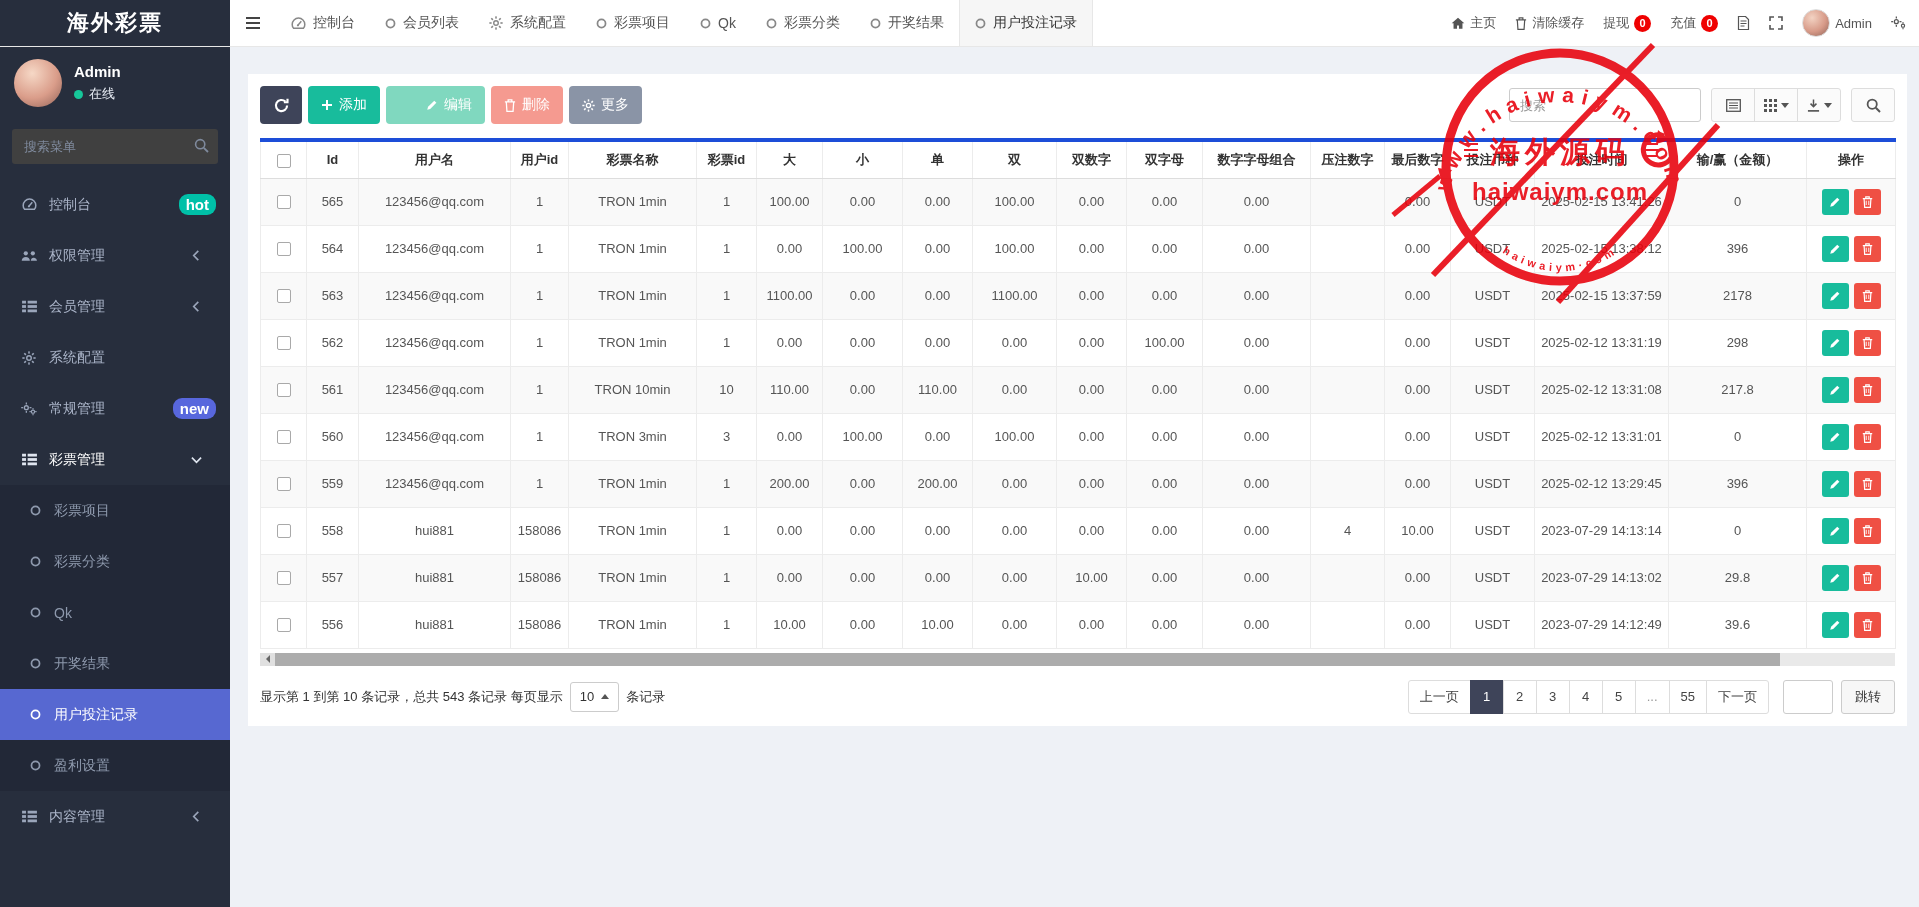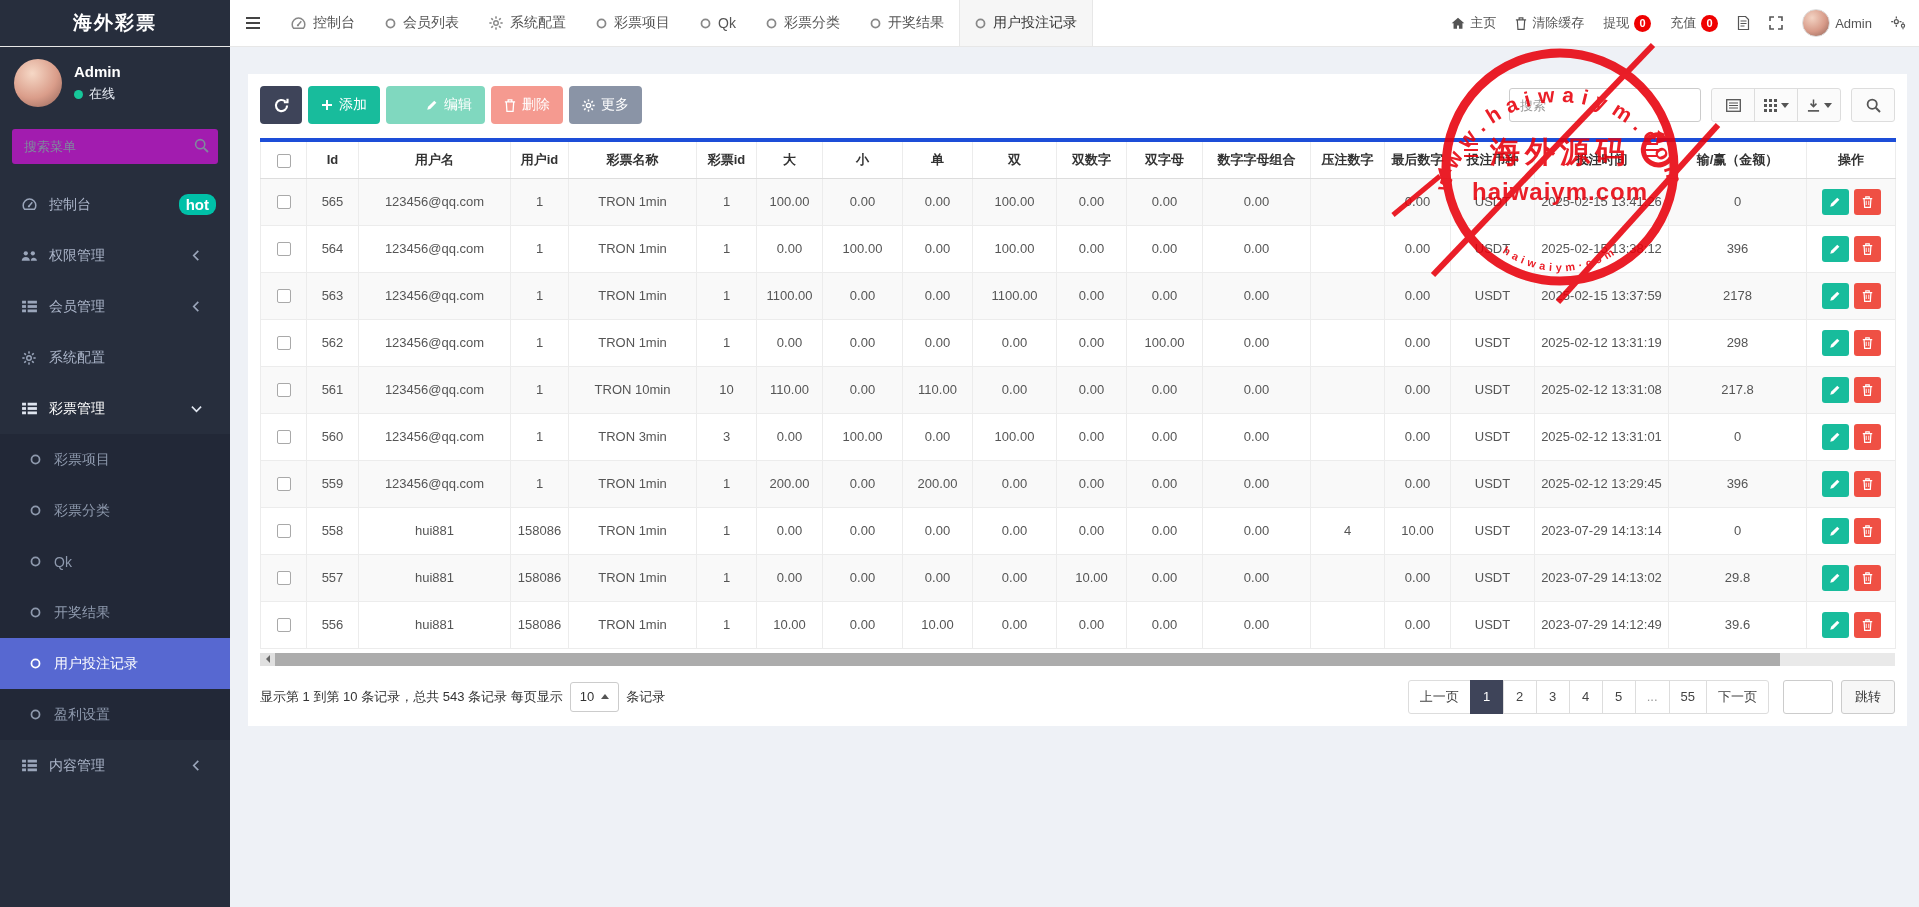--- a/index.html
+++ b/index.html
@@ -10,7 +10,7 @@
 
   
   .navbar { position:absolute; top:0; left:0; right:0; height:47px; background:#fff; border-bottom:1px solid #e7e7e7; display:flex; align-items:stretch; z-index:20; }
-  .brand { width:230px; background:#272e3d; color:#fff; font-size:19px; font-weight:bold; display:flex; align-items:center; justify-content:center; letter-spacing:2px; flex:0 0 230px; }
+  .brand { width:230px; background:#272e3d; color:#fff; font-size:22px; font-weight:bold; display:flex; align-items:center; justify-content:center; letter-spacing:2px; flex:0 0 230px; }
   .nav-left { display:flex; align-items:stretch; flex:1 1 auto; min-width:0; }
   .hamburger { width:46px; display:flex; align-items:center; justify-content:center; color:#444; cursor:pointer; }
   .tabs { display:flex; align-items:stretch; }

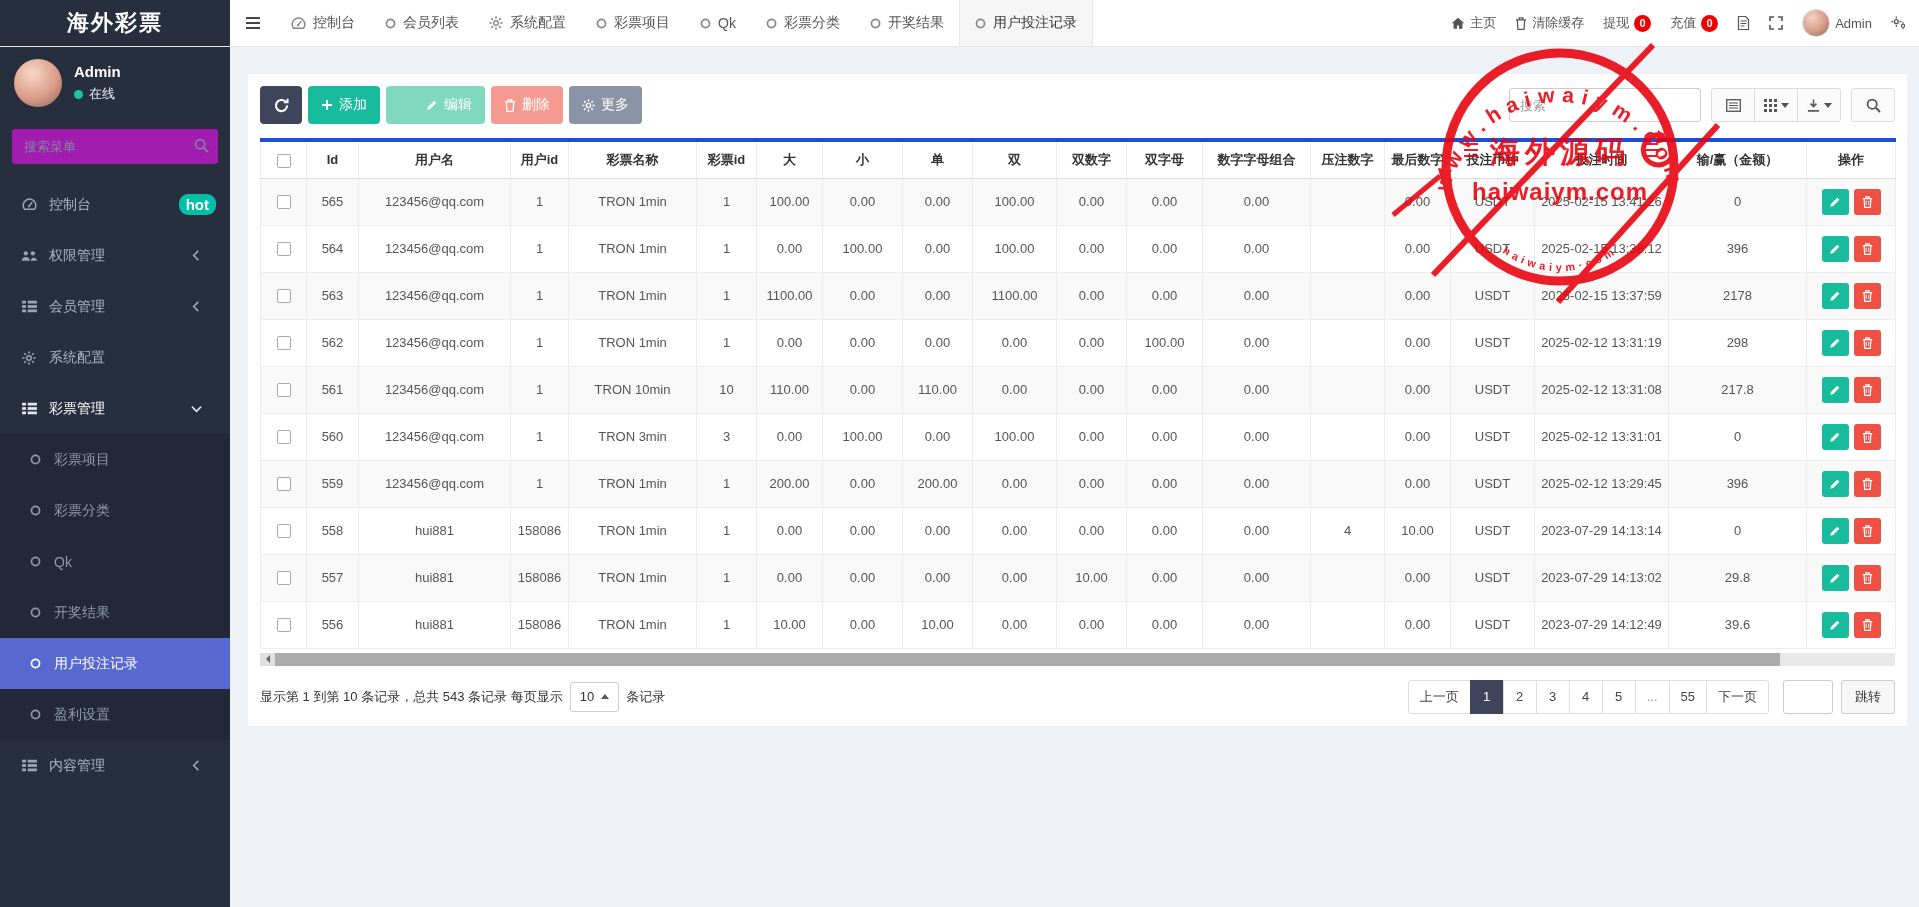--- a/index.html
+++ b/index.html
@@ -30,7 +30,7 @@
   .profile-status { color:#e8edf5; font-size:13px; display:flex; align-items:center; gap:6px; }
   .dot { width:9px; height:9px; border-radius:50%; background:#16c79a; display:inline-block; }
   .menu-search { position:relative; margin:12px 12px 0 12px; }
-  .menu-search input { width:100%; height:35px; background:#a21caf; border:none; border-radius:3px; color:#c4ccda; padding:0 27px 0 12px; font-size:13px; outline:none; font-family:inherit; }
+  .menu-search input { width:100%; height:35px; background:#404040; border:none; border-radius:3px; color:#c4ccda; padding:0 27px 0 12px; font-size:13px; outline:none; font-family:inherit; }
   .menu-search input::placeholder { color:#7f8a9d; }
   .menu-search .icn { position:absolute; right:9px; top:9px; color:#7f8a9d; }
   .side-menu { margin-top:15px; }

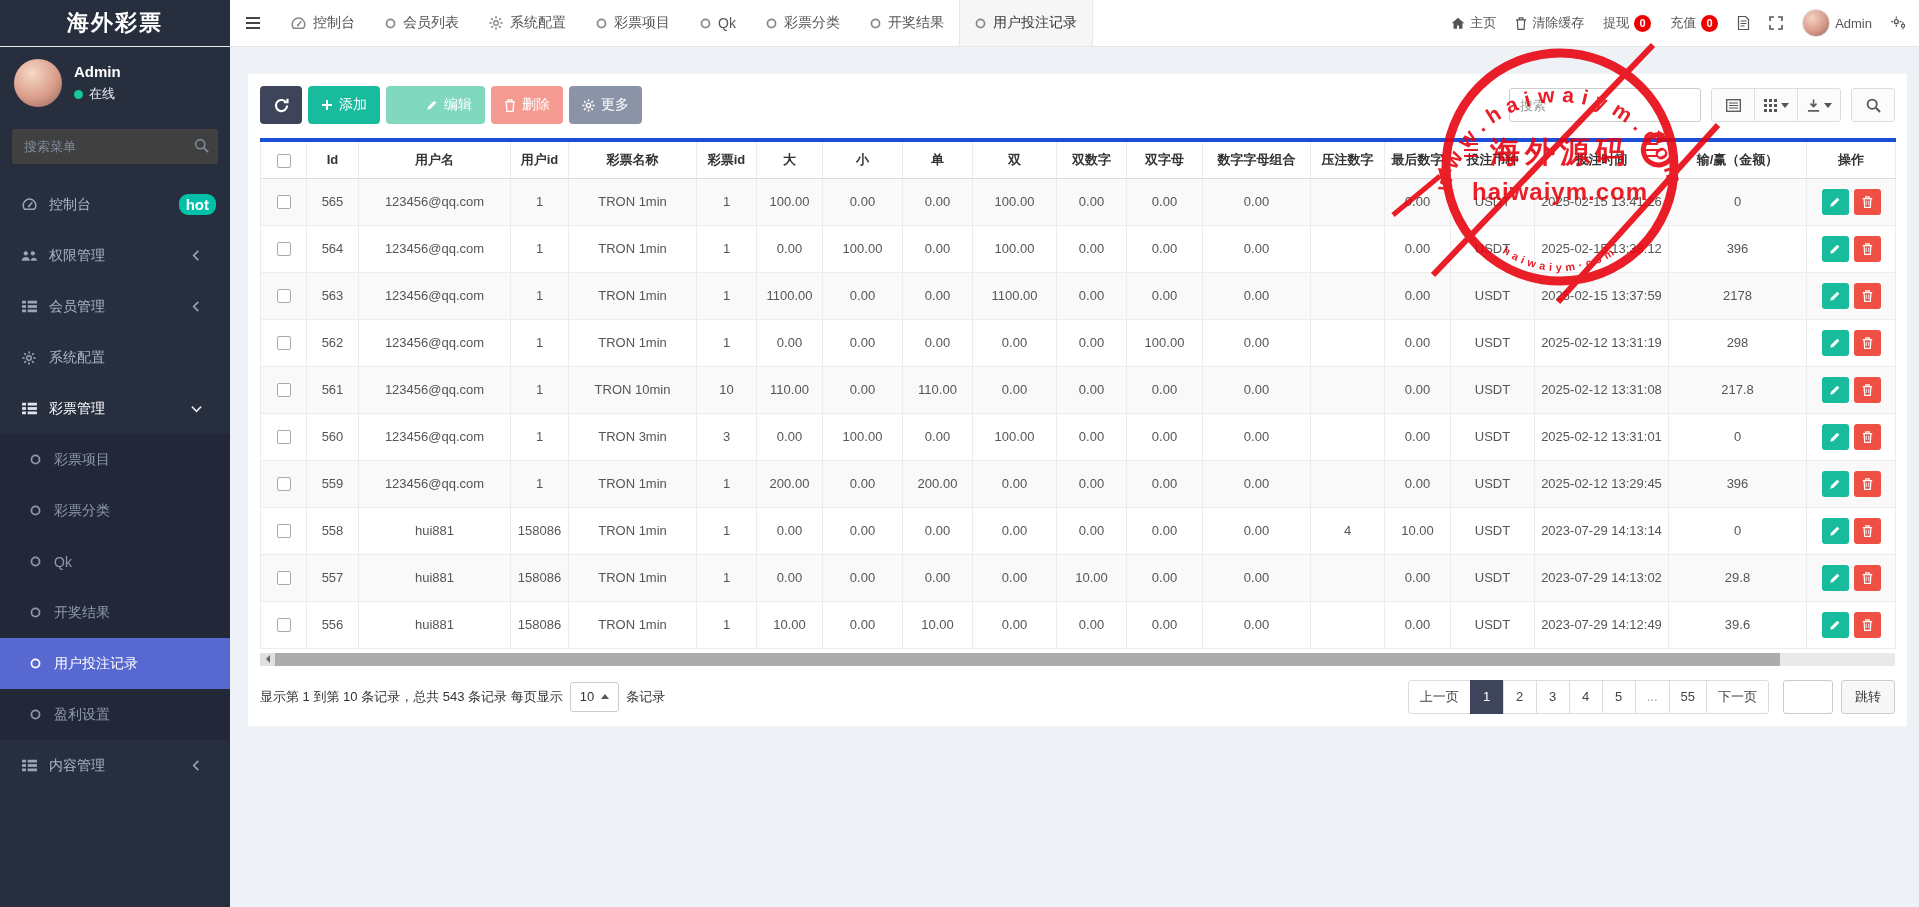--- a/index.html
+++ b/index.html
@@ -348,6 +348,26 @@
           </svg>
         </span>
         <span class="lbl">系统配置</span>
+      </div>
+      <div class="mitem">
+        <span class="icn">
+          <svg width="16" height="14" viewBox="0 0 18 15">
+            <g fill="currentColor">
+              <circle cx="6" cy="6" r="2.2" fill="none" stroke="currentColor" stroke-width="1.5"></circle>
+              <rect x="5.3" y="0.2" width="1.4" height="2.2"></rect>
+              <rect x="5.3" y="9.6" width="1.4" height="2.2"></rect>
+              <rect x="0.2" y="5.3" width="2.2" height="1.4"></rect>
+              <rect x="9.6" y="5.3" width="2.2" height="1.4"></rect>
+              <circle cx="13.5" cy="10.5" r="1.8" fill="none" stroke="currentColor" stroke-width="1.3"></circle>
+              <rect x="12.9" y="6.4" width="1.2" height="1.8"></rect>
+              <rect x="12.9" y="12.8" width="1.2" height="1.8"></rect>
+              <rect x="9.4" y="9.9" width="1.8" height="1.2"></rect>
+              <rect x="15.8" y="9.9" width="1.8" height="1.2"></rect>
+            </g>
+          </svg>
+        </span>
+        <span class="lbl">常规管理</span>
+        <span class="badge-pill badge-new">new</span>
       </div>
       <div class="mitem parent-open">
         <span class="icn">

